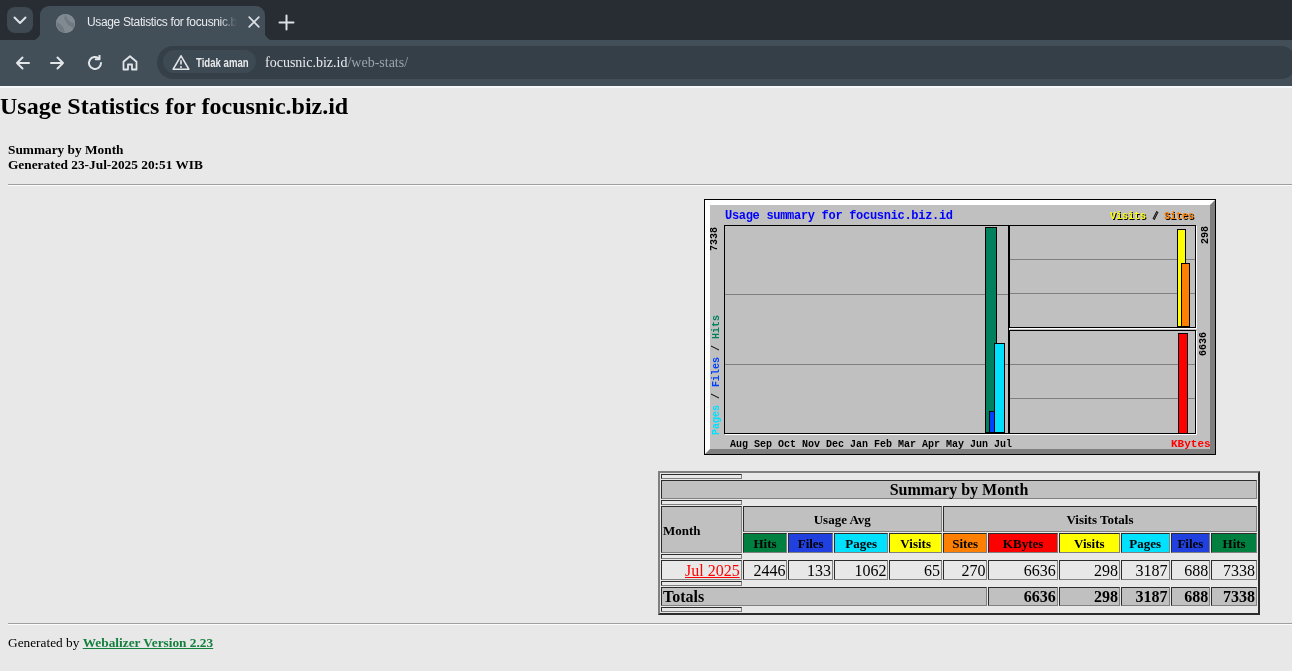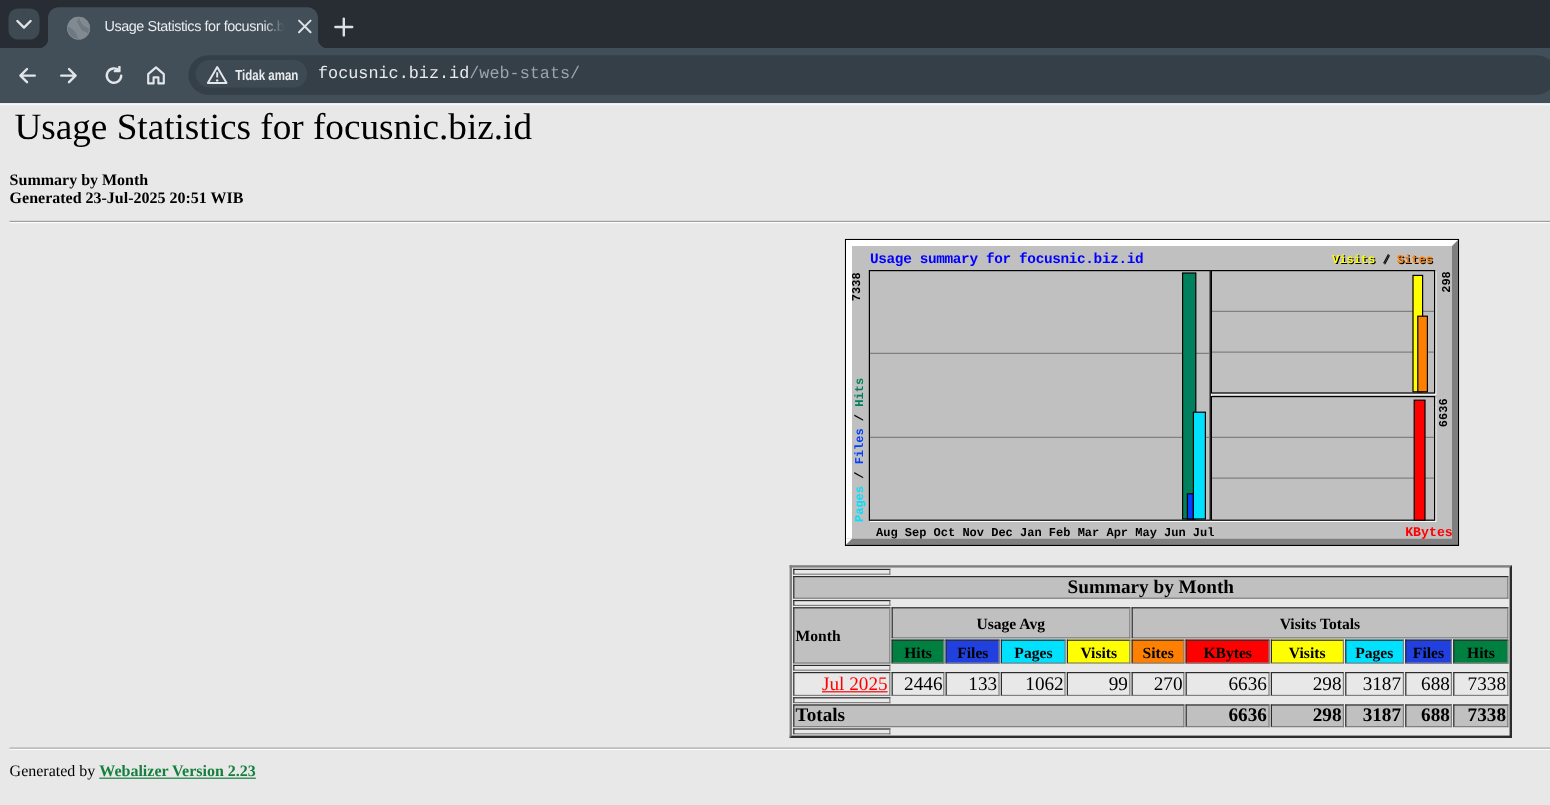--- a/index.html
+++ b/index.html
@@ -21,7 +21,7 @@
   #omnibox{position:absolute;left:157px;top:46px;width:1140px;height:33px;border-radius:17px;background:#353f48;}
   #chip{position:absolute;left:163px;top:50px;width:93px;height:23px;border-radius:11.5px;background:#3e4a53;}
   #chiptext{position:absolute;left:196px;top:55.5px;color:#e8ebee;font-family:"Liberation Sans",sans-serif;font-size:12px;font-weight:bold;line-height:14px;transform:scaleX(0.8);transform-origin:0 50%;white-space:nowrap;}
-  #urltext{position:absolute;left:265px;top:54px;font-family:Liberation Mono, monospace;font-size:14px;line-height:17px;color:#e9ebee;}
+  #urltext{position:absolute;left:265px;top:54px;font-family:Liberation Serif, serif;font-size:14px;line-height:17px;color:#e9ebee;}
   #urltext span{color:#9aa4ab;}
   
   #page{position:absolute;left:0;top:88px;width:1292px;height:583px;background:#e8e8e8;}

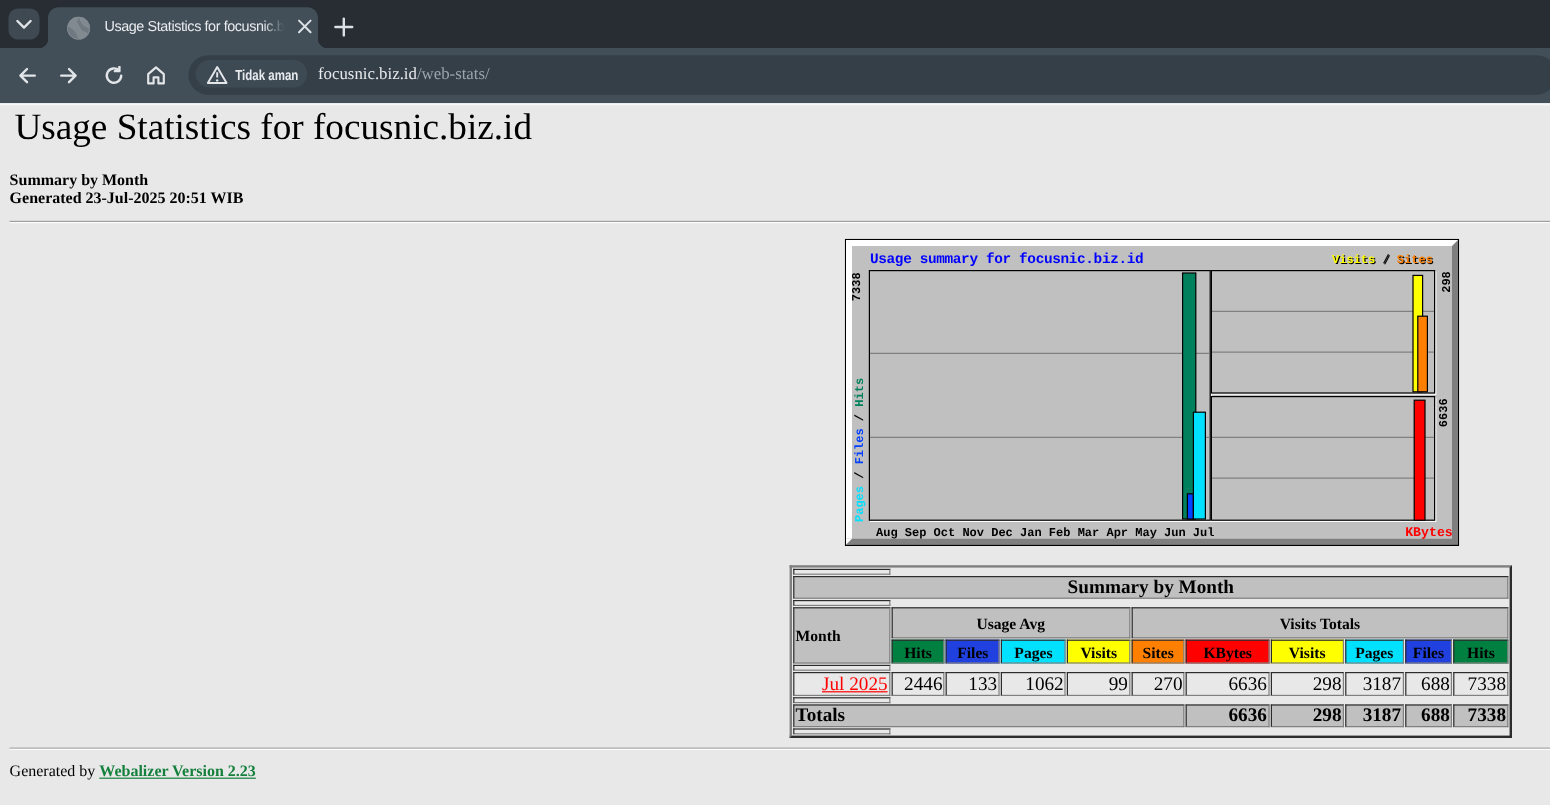--- a/index.html
+++ b/index.html
@@ -25,7 +25,7 @@
   #urltext span{color:#9aa4ab;}
   
   #page{position:absolute;left:0;top:88px;width:1292px;height:583px;background:#e8e8e8;}
-  #h2{position:absolute;left:12px;top:95px;font-size:31px;font-weight:normal;line-height:22px;color:#000;}
+  #h2{position:absolute;left:0;top:95px;font-size:24px;font-weight:bold;line-height:22px;color:#000;}
   #sub{position:absolute;left:8px;top:142px;font-size:13.33px;font-weight:bold;line-height:15.4px;color:#000;}
   #hr1a{position:absolute;left:8px;top:184px;width:1284px;height:1px;background:#9f9f9f;}
   #hr1b{position:absolute;left:8px;top:185px;width:1284px;height:1px;background:#fcfcfc;}

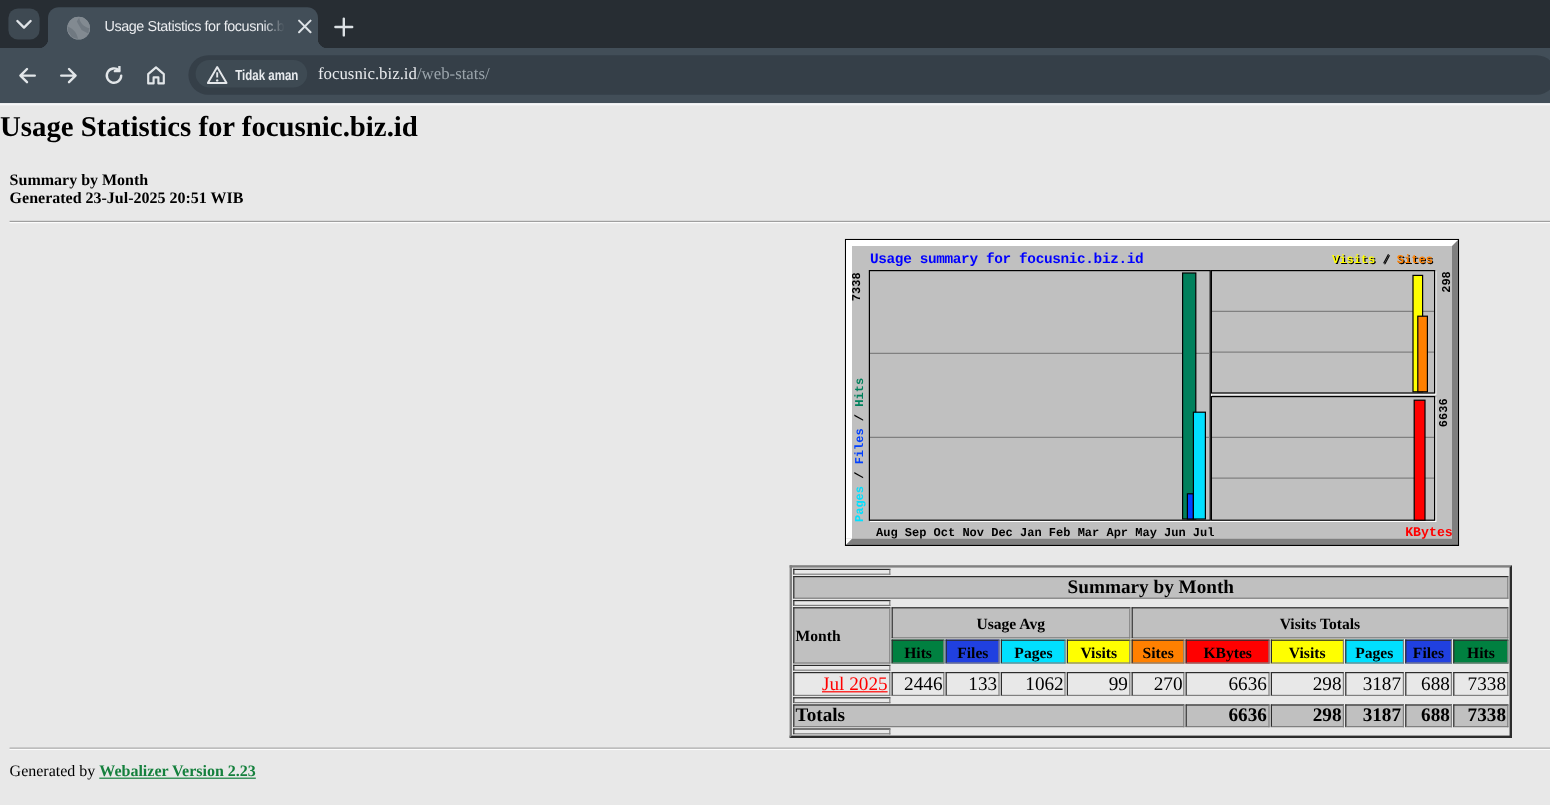--- a/index.html
+++ b/index.html
@@ -186,7 +186,7 @@
 <td align="right">2446</td>
 <td align="right">133</td>
 <td align="right">1062</td>
-<td align="right">99</td>
+<td align="right">65</td>
 <td align="right">270</td>
 <td align="right">6636</td>
 <td align="right">298</td>

